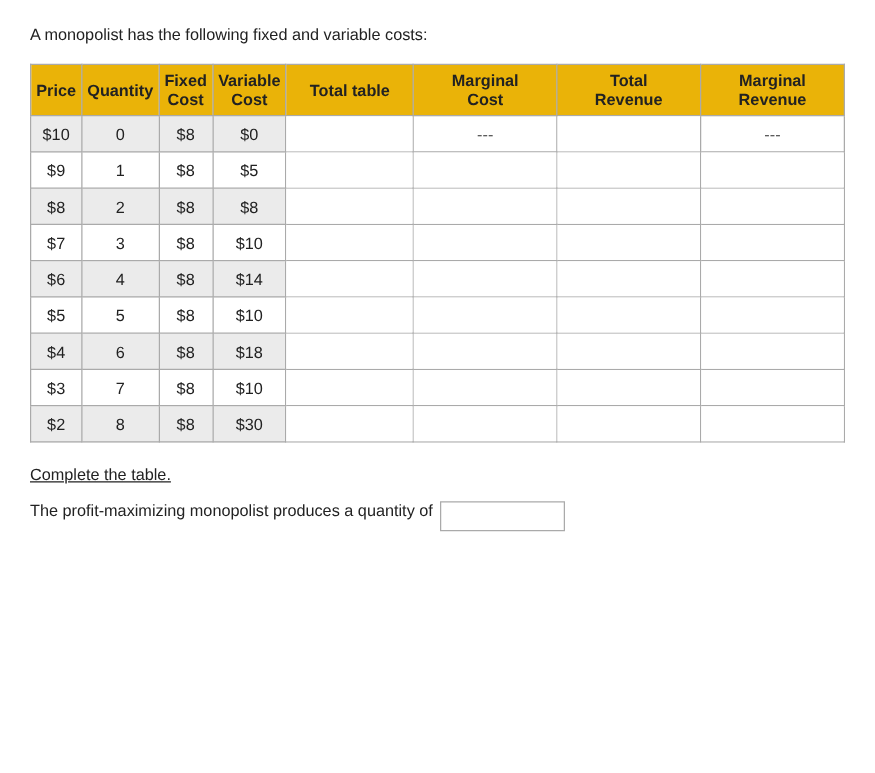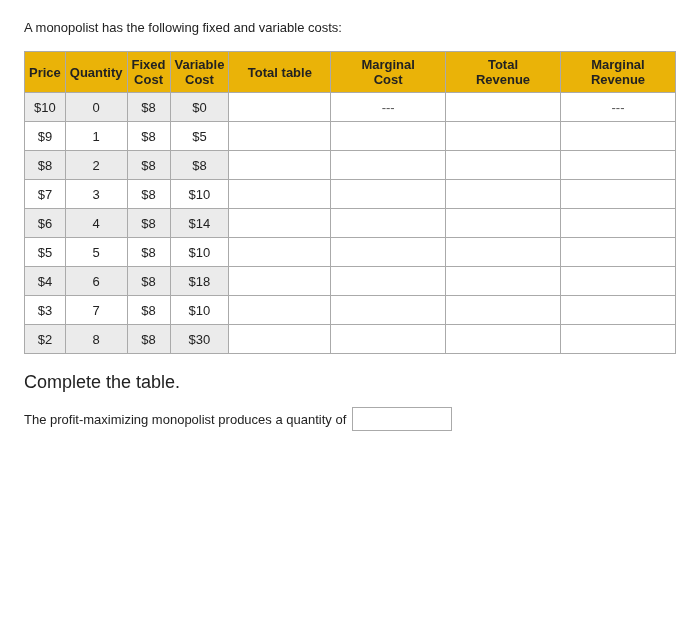--- a/index.html
+++ b/index.html
@@ -55,8 +55,9 @@
       color: #555;
     }
     .footer-text {
-      font-size: 18px;
+      font-size: 13px;
       margin-top: 6px;
+      text-decoration: underline;
     }
     .footer-input-row {
       margin-top: 14px;

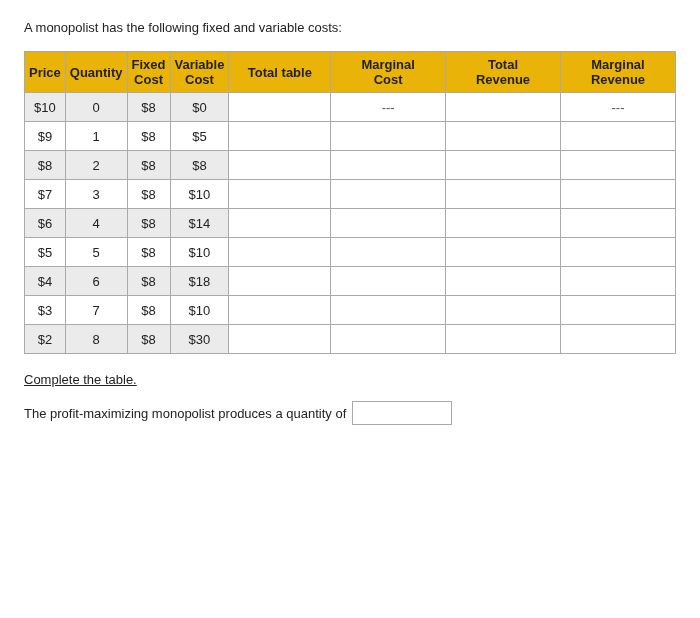--- a/index.html
+++ b/index.html
@@ -63,7 +63,7 @@
       margin-top: 14px;
       font-size: 13px;
       display: flex;
-      align-items: center;
+      align-items: flex-start;
       gap: 6px;
     }
     .footer-input-row input {

